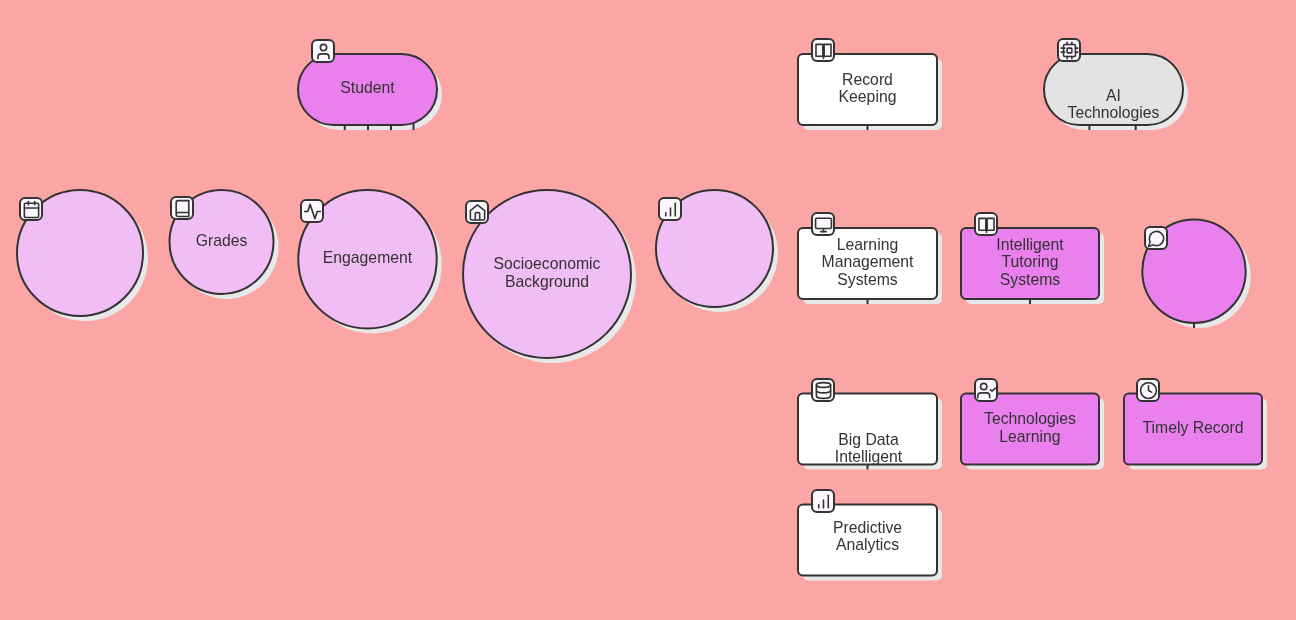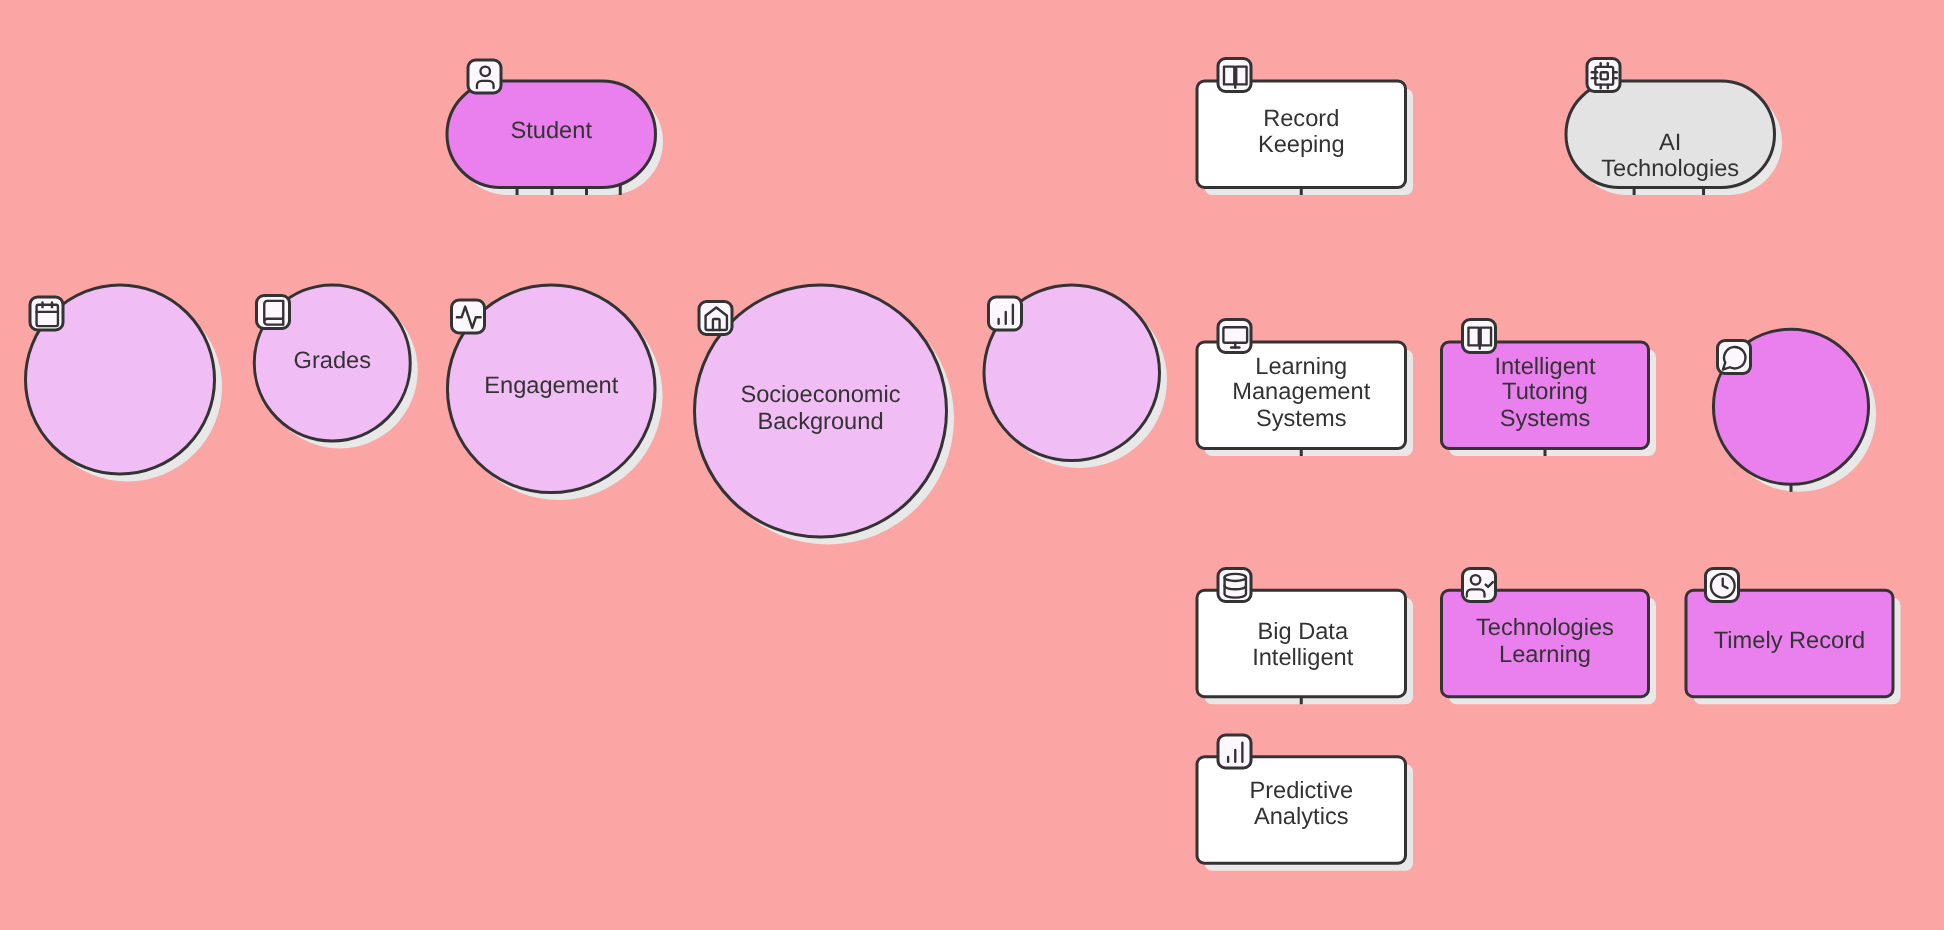--- a/index.html
+++ b/index.html
@@ -134,7 +134,7 @@
         <span class="ln">Systems</span>
       </div>
     </div>
-  <div class="label" style="left:798px;top:396px;width:141px;height:71px">
+  <div class="label" style="left:798px;top:414px;width:141px;height:71px">
       <div class="inner">
         <span class="ln">Big Data</span>
         <span class="ln">Intelligent</span>

